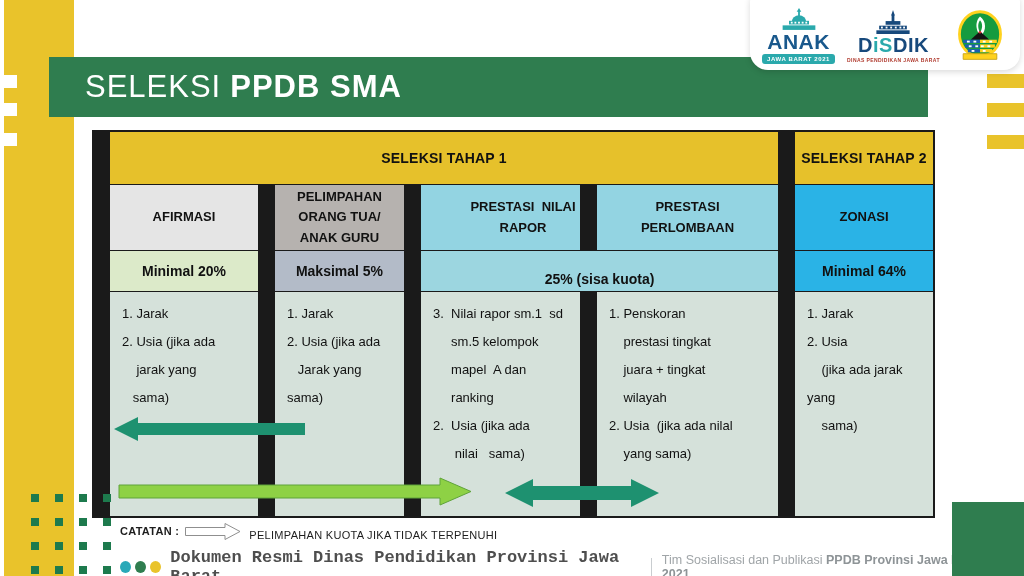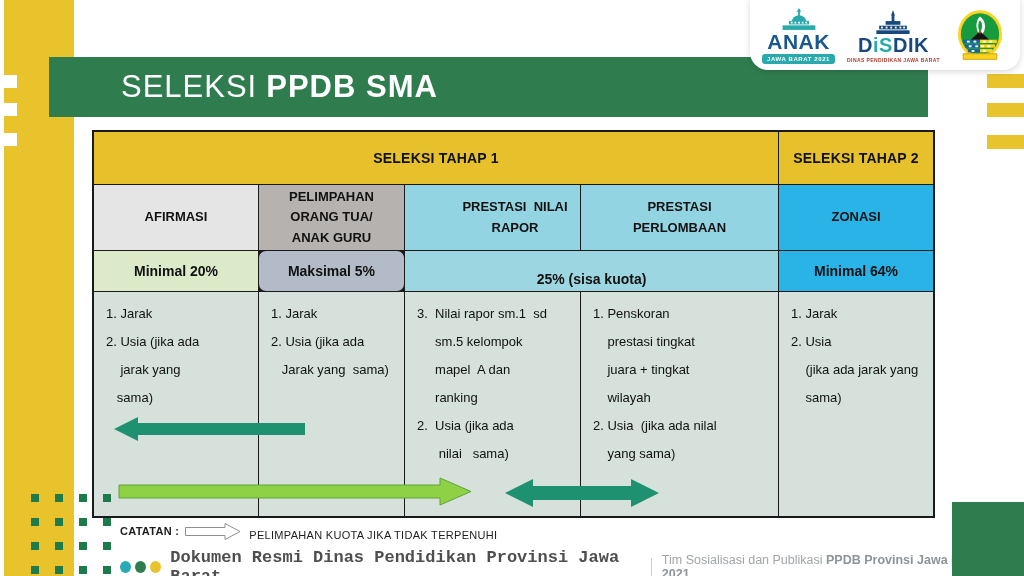--- a/index.html
+++ b/index.html
@@ -18,7 +18,7 @@
   
   .title-bar {
     position:absolute; left:49px; top:57px; width:879px; height:60px;
-    display:flex; align-items:center; padding-left:72px;
+    display:flex; align-items:center; padding-left:36px;
   }
   .title-bar .t-reg { color:#fff; font-size:31px; font-weight:400; letter-spacing:1px; }
   .title-bar .t-bold { color:#fff; font-size:31px; font-weight:700; letter-spacing:1px; margin-left:9px; }

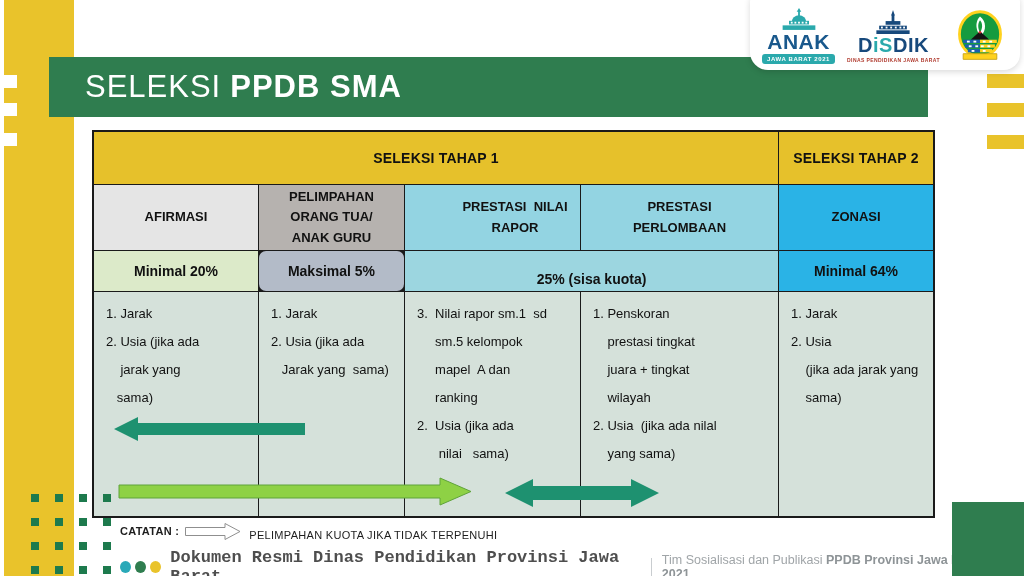--- a/index.html
+++ b/index.html
@@ -43,7 +43,7 @@
     grid-template-rows:52px 65px 40px 1fr; gap:1px;
     background:#1a1a1a; border:2px solid #1a1a1a;
   }
-  .cell { display:flex; align-items:center; justify-content:center; text-align:center; }
+  .cell { display:flex; align-items:center; justify-content:center; text-align:center;margin-left:16px; }
   .stage { font-size:14px; font-weight:700; letter-spacing:0.2px; }
   .stage1 { grid-column:1/5; }
   .cat { font-size:13px; font-weight:700; white-space:pre-wrap; line-height:1.55; }

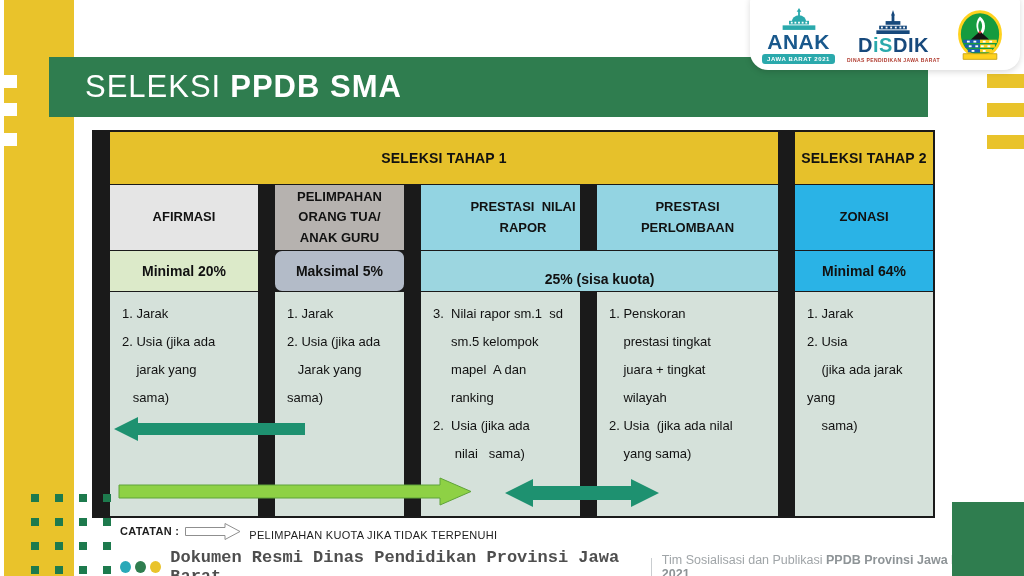--- a/index.html
+++ b/index.html
@@ -180,7 +180,7 @@
     <div class="cell cat" style="background-color: rgb(42, 179, 230);">ZONASI</div>
 
     <div class="cell quota" style="background-color: rgb(220, 234, 201);">Minimal 20%</div>
-    <div class="cell quota" style="background-color: rgb(179, 187, 200); border-radius: 7px;">Maksimal 5%</div>
+    <div class="cell quota" style="background-color: rgb(179, 187, 200);">Maksimal 5%</div>
     <div class="cell quota low qspan" style="background-color: rgb(156, 214, 224);">25% (sisa kuota)</div>
     <div class="cell quota" style="background-color: rgb(42, 179, 230);">Minimal 64%</div>
 

